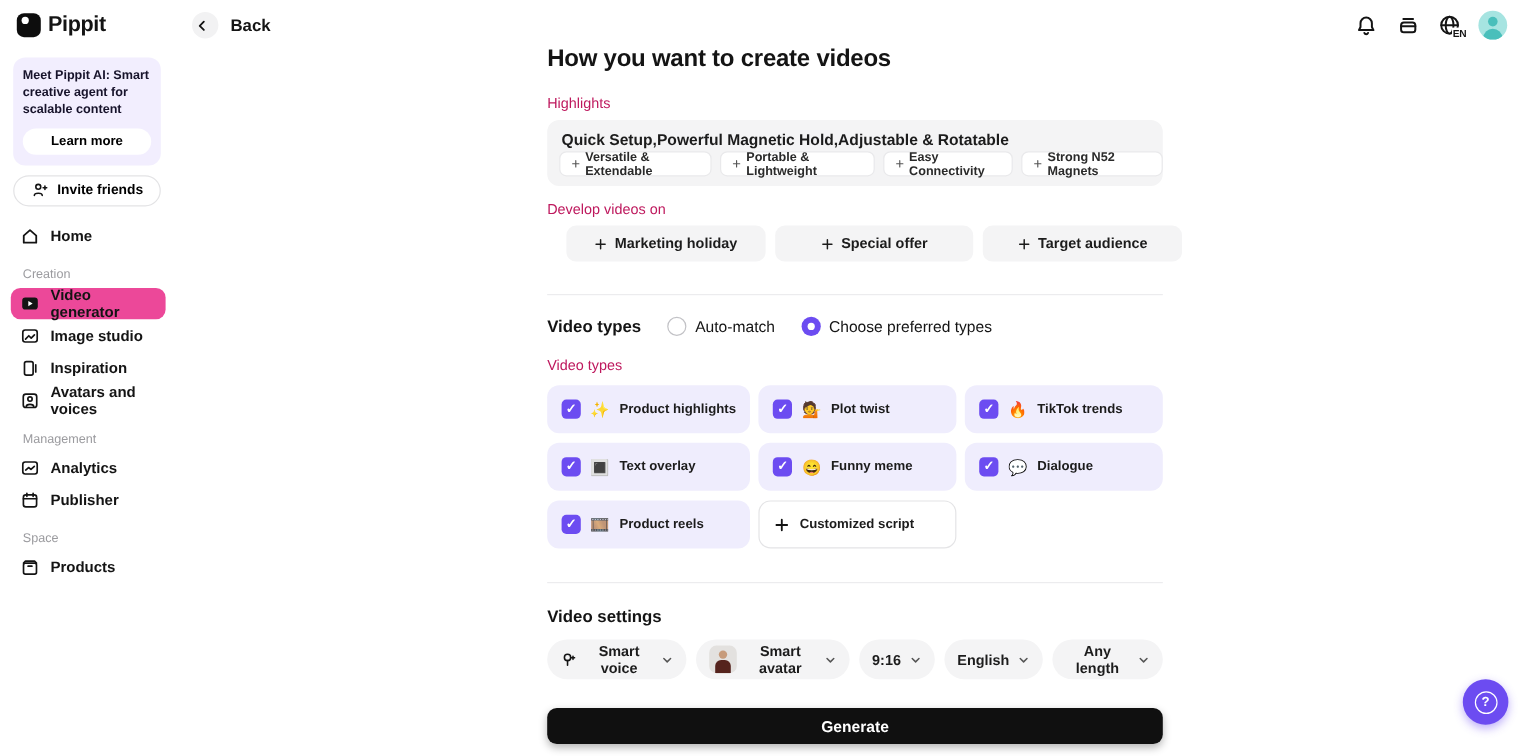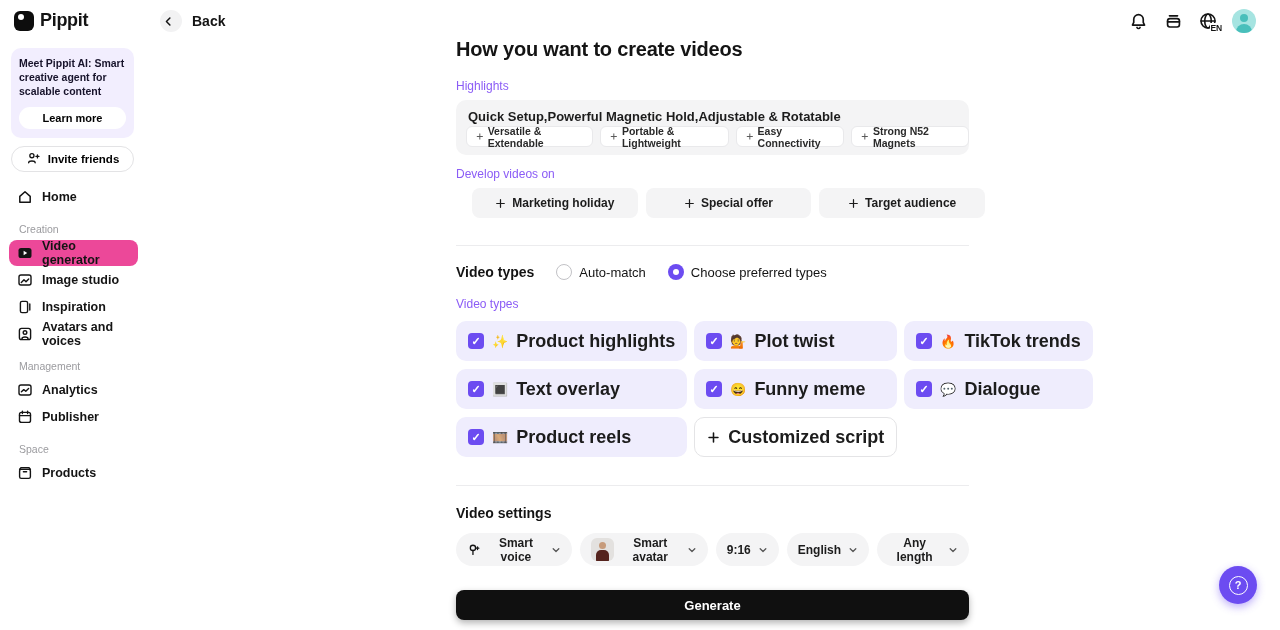--- a/index.html
+++ b/index.html
@@ -50,7 +50,7 @@
   
   .main { position:absolute; left:456px; top:0; width:513px; height:630px; }
   .page-title { position:absolute; top:38px; left:0; font-size:20px; font-weight:800; letter-spacing:-0.2px; }
-  .field-label { position:absolute; left:0; font-size:12px; color:#8b5cf6; }
+  .field-label { position:absolute; left:0; font-size:12px; color:#be185d; }
   .lbl-highlights { top:79px; }
   .highlight-box { position:absolute; top:100px; left:0; width:513px; height:55px; background:#F4F4F5;
     border-radius:10px; padding:9px 12px; cursor:text; }

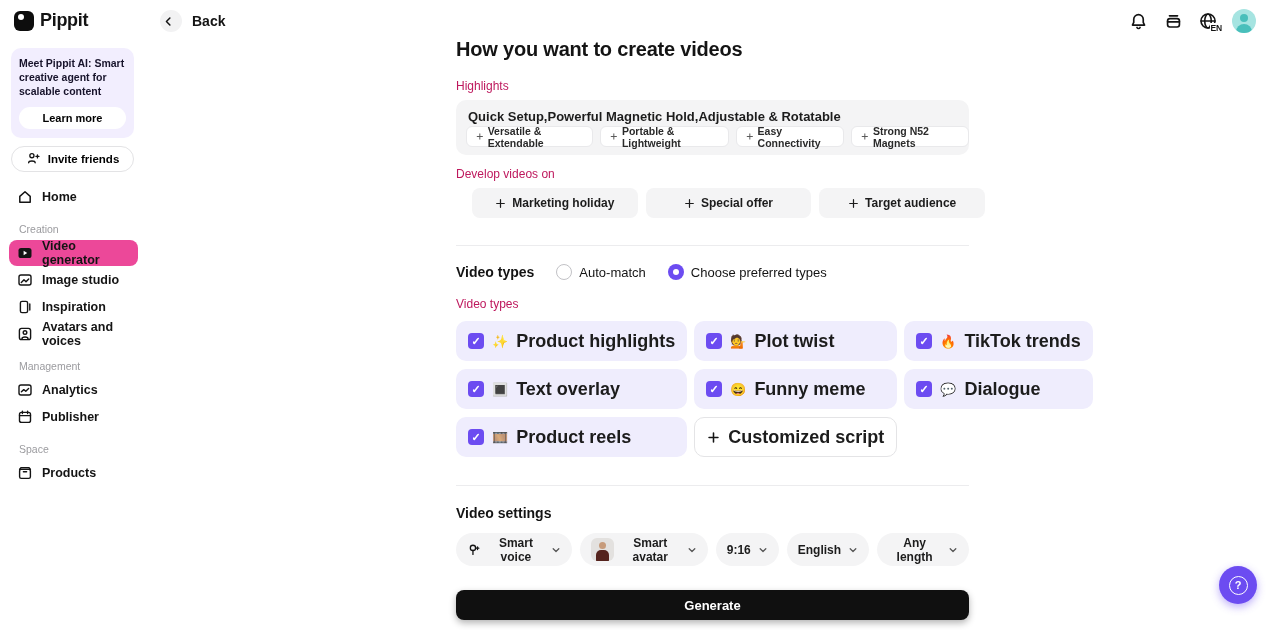--- a/index.html
+++ b/index.html
@@ -88,7 +88,7 @@
   .cb::after { content:"✓"; position:absolute; left:0; top:0; width:16px; height:16px; color:#fff;
     font-size:11px; font-weight:700; text-align:center; line-height:16px; }
   .type-emoji { font-size:13px; line-height:1; }
-  .type-label { font-size:18px; font-weight:700; color:#1c1c1c; white-space:nowrap; }
+  .type-label { font-size:11px; font-weight:700; color:#1c1c1c; white-space:nowrap; }
 
   .settings-label { position:absolute; top:505px; left:0; font-size:14px; font-weight:800; }
   .settings-row { position:absolute; top:533px; left:0; display:flex; gap:8px; }

